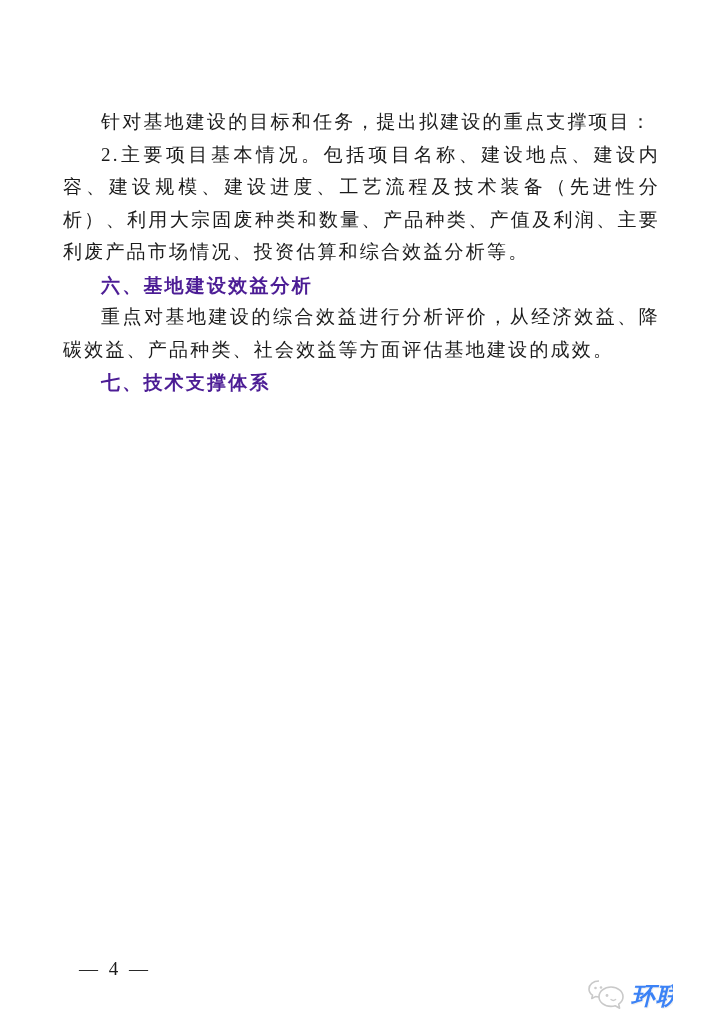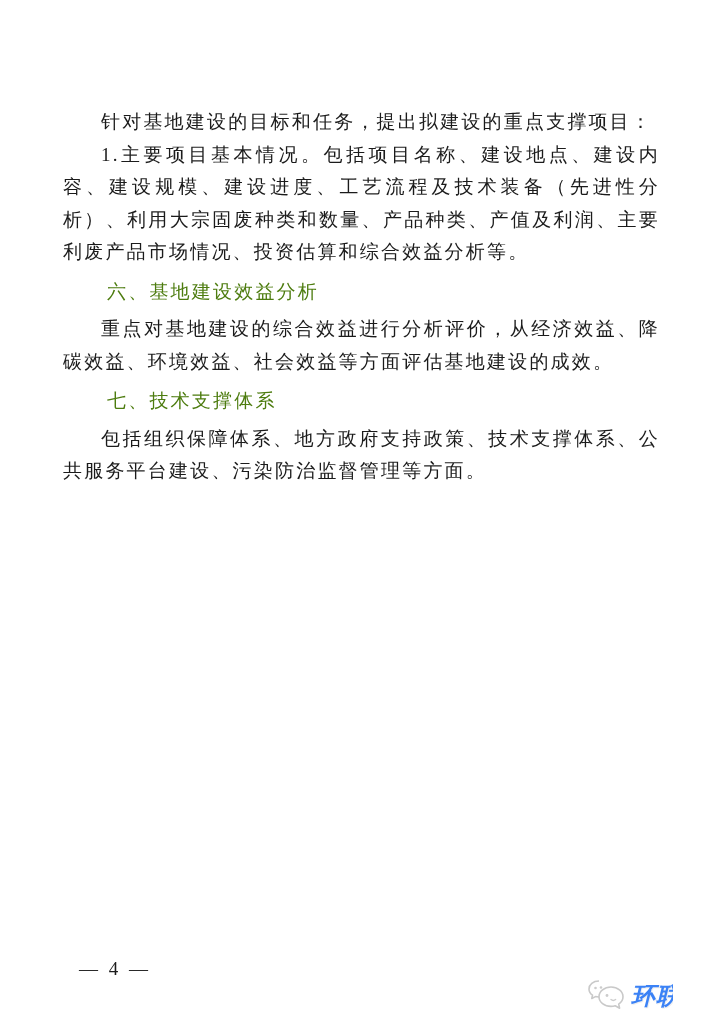--- a/index.html
+++ b/index.html
@@ -84,7 +84,7 @@
 
   <main class="doc-body">
     <p class="para">针对基地建设的目标和任务，提出拟建设的重点支撑项目：</p>
-    <p class="para">1.主要项目基本情况。包括项目名称、建设地点、建设内容、建设规模、建设进度、工艺流程及技术装备（先进性分析）、利用大宗固废种类和数量、产品种类、产值及利润、主要利废产品市场情况、投资估算和综合效益分析等。</p>
+    <p class="para">2.主要项目基本情况。包括项目名称、建设地点、建设内容、建设规模、建设进度、工艺流程及技术装备（先进性分析）、利用大宗固废种类和数量、产品种类、产值及利润、主要利废产品市场情况、投资估算和综合效益分析等。</p>
     <h3 class="heading">六、基地建设效益分析</h3>
     <p class="para">重点对基地建设的综合效益进行分析评价，从经济效益、降碳效益、环境效益、社会效益等方面评估基地建设的成效。</p>
     <h3 class="heading">七、技术支撑体系</h3>

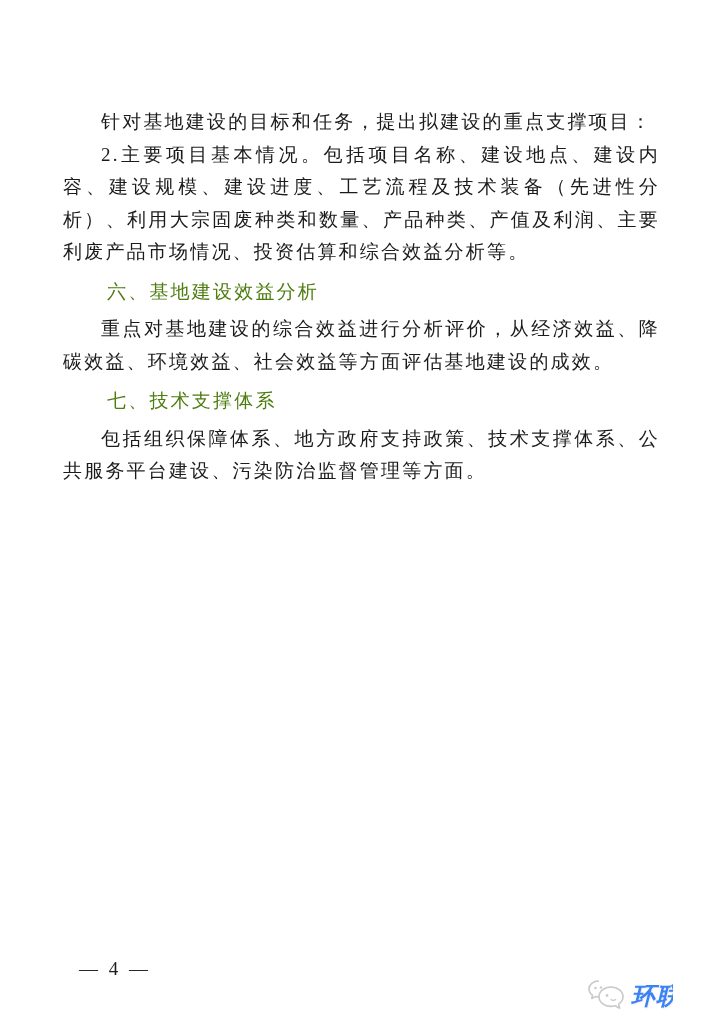--- a/index.html
+++ b/index.html
@@ -33,14 +33,14 @@
     font-weight: normal;
   }
   .heading {
-    margin: 6px;
+    margin: 0;
     text-indent: 2em;
     font-size: 19px;
     line-height: 32.5px;
     letter-spacing: 2.2px;
     font-family: "DejaVu Sans", "Liberation Sans", sans-serif;
-    font-weight: normal;
-    color: #4d7c0f;
+    font-weight: bold;
+    color: #4c1d95;
     text-align: left;
   }
   .page-number {

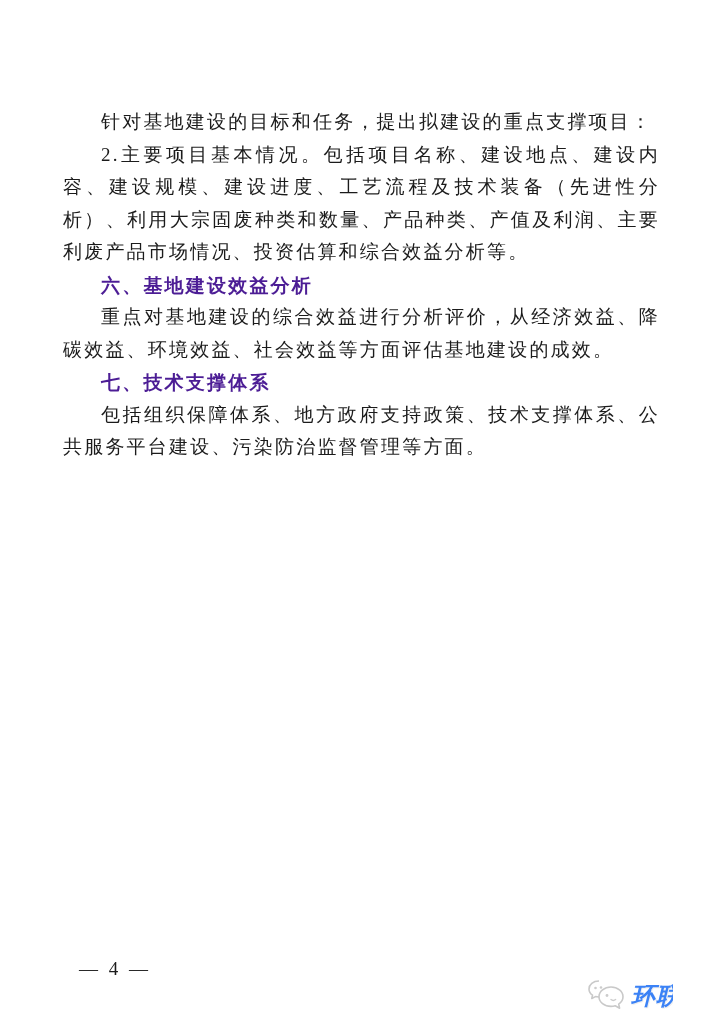--- a/index.html
+++ b/index.html
@@ -86,7 +86,7 @@
     <p class="para">针对基地建设的目标和任务，提出拟建设的重点支撑项目：</p>
     <p class="para">2.主要项目基本情况。包括项目名称、建设地点、建设内容、建设规模、建设进度、工艺流程及技术装备（先进性分析）、利用大宗固废种类和数量、产品种类、产值及利润、主要利废产品市场情况、投资估算和综合效益分析等。</p>
     <h3 class="heading">六、基地建设效益分析</h3>
-    <p class="para">重点对基地建设的综合效益进行分析评价，从经济效益、降碳效益、环境效益、社会效益等方面评估基地建设的成效。</p>
+    <p class="para">重点对基地建设的综合效益进行分析评价，从经济效益、降碳效益、产品种类、社会效益等方面评估基地建设的成效。</p>
     <h3 class="heading">七、技术支撑体系</h3>
     <p class="para">包括组织保障体系、地方政府支持政策、技术支撑体系、公共服务平台建设、污染防治监督管理等方面。</p>
   </main>

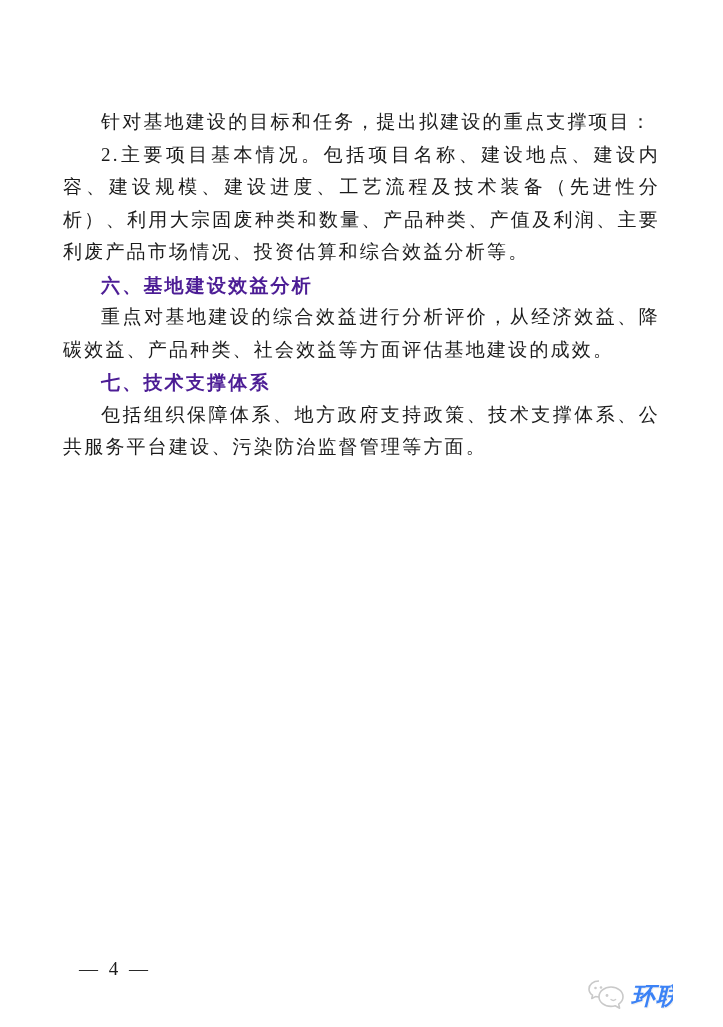--- a/index.html
+++ b/index.html
@@ -88,7 +88,6 @@
     <h3 class="heading">六、基地建设效益分析</h3>
     <p class="para">重点对基地建设的综合效益进行分析评价，从经济效益、降碳效益、产品种类、社会效益等方面评估基地建设的成效。</p>
     <h3 class="heading">七、技术支撑体系</h3>
-    <p class="para">包括组织保障体系、地方政府支持政策、技术支撑体系、公共服务平台建设、污染防治监督管理等方面。</p>
   </main>
 
   <span class="page-number">— 4 —</span>

